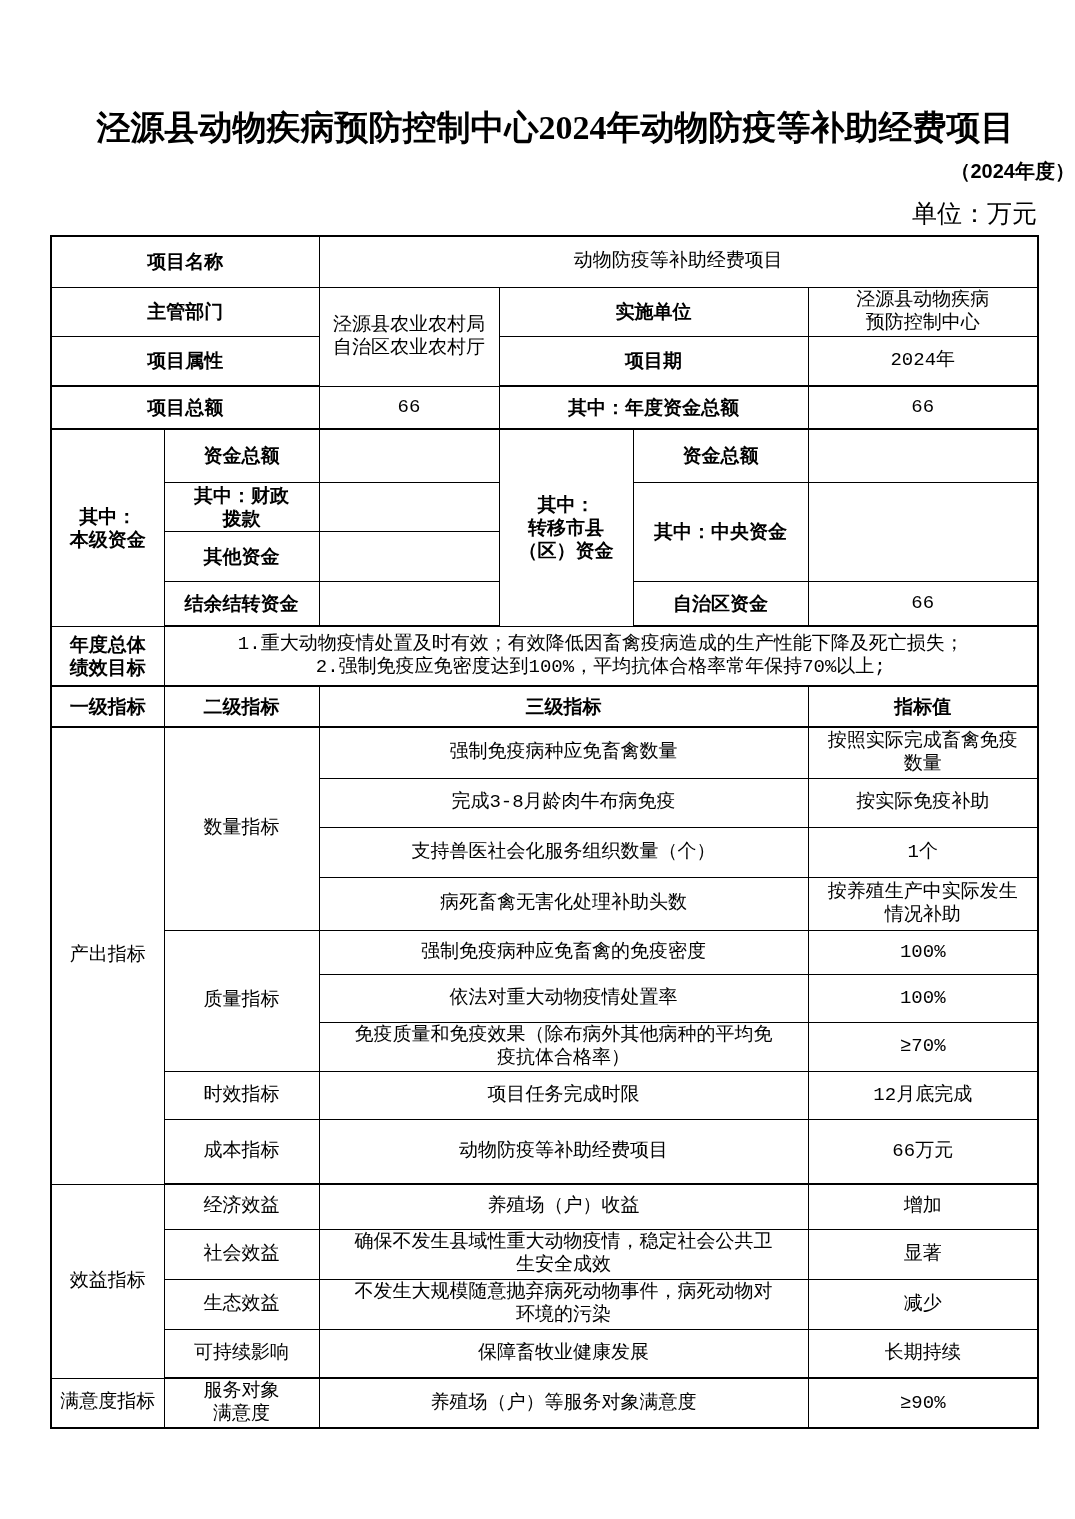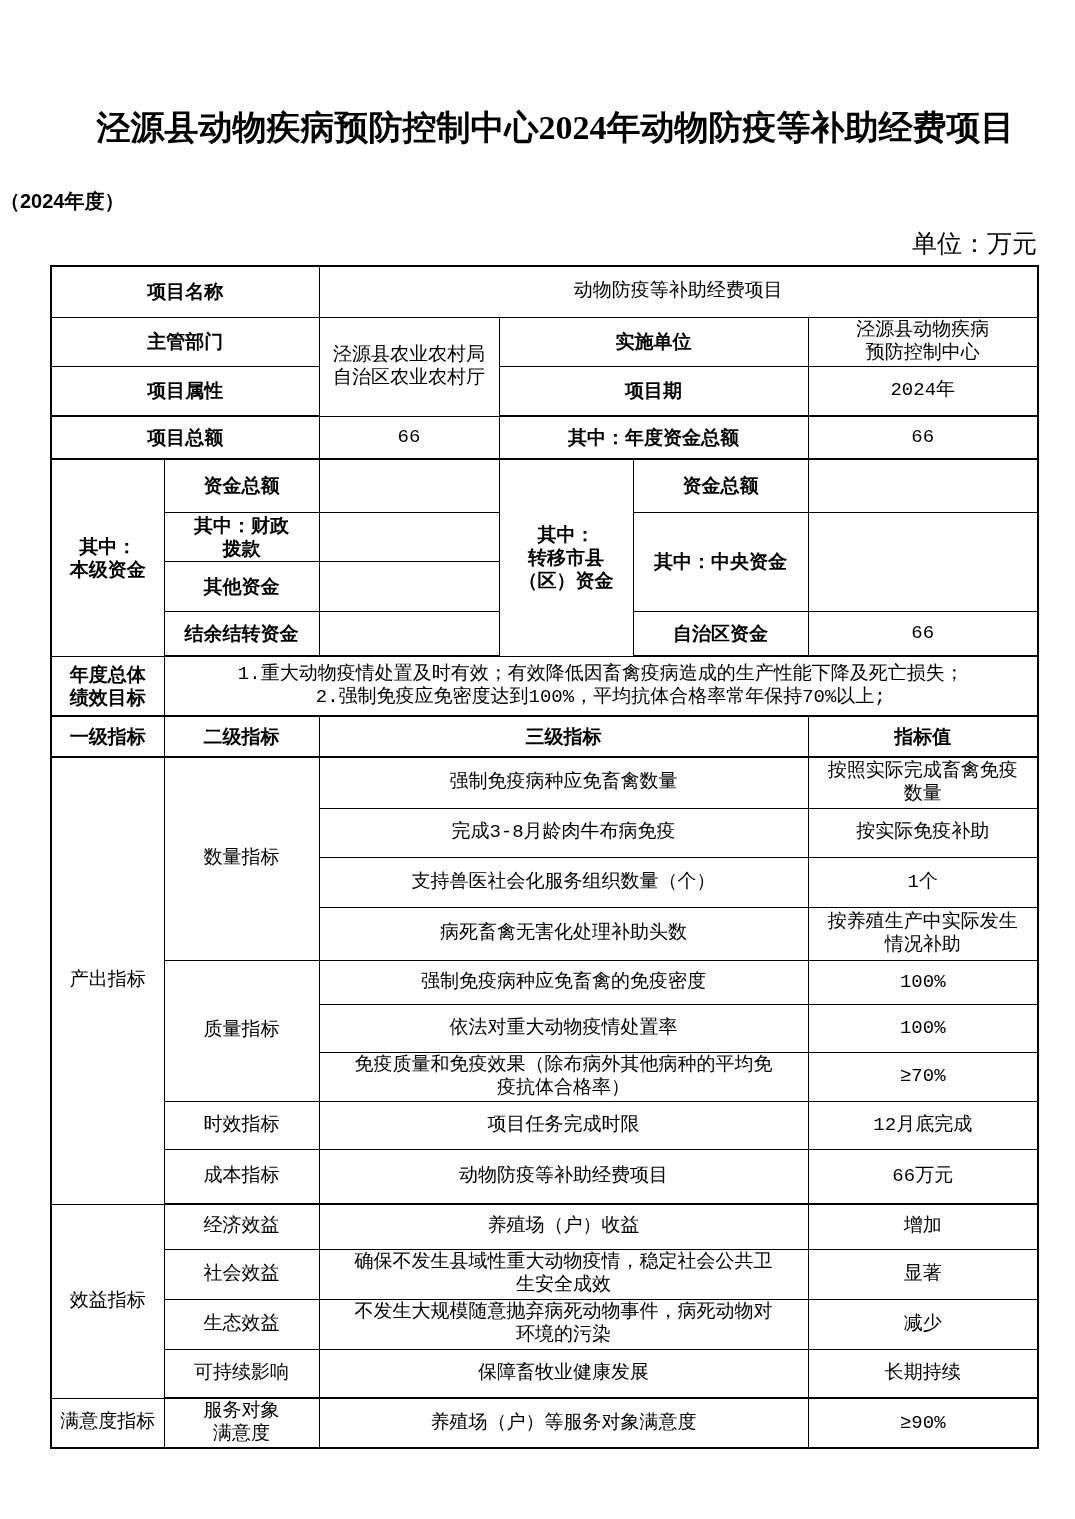--- a/index.html
+++ b/index.html
@@ -17,7 +17,7 @@
     padding-left:36px;
   }
   .doc-subtitle {
-    margin-top:38px; text-align:left;
+    margin-top:8px; text-align:right;
     font-size:20px; font-weight:700;
     font-family:"Liberation Sans", sans-serif;
   }

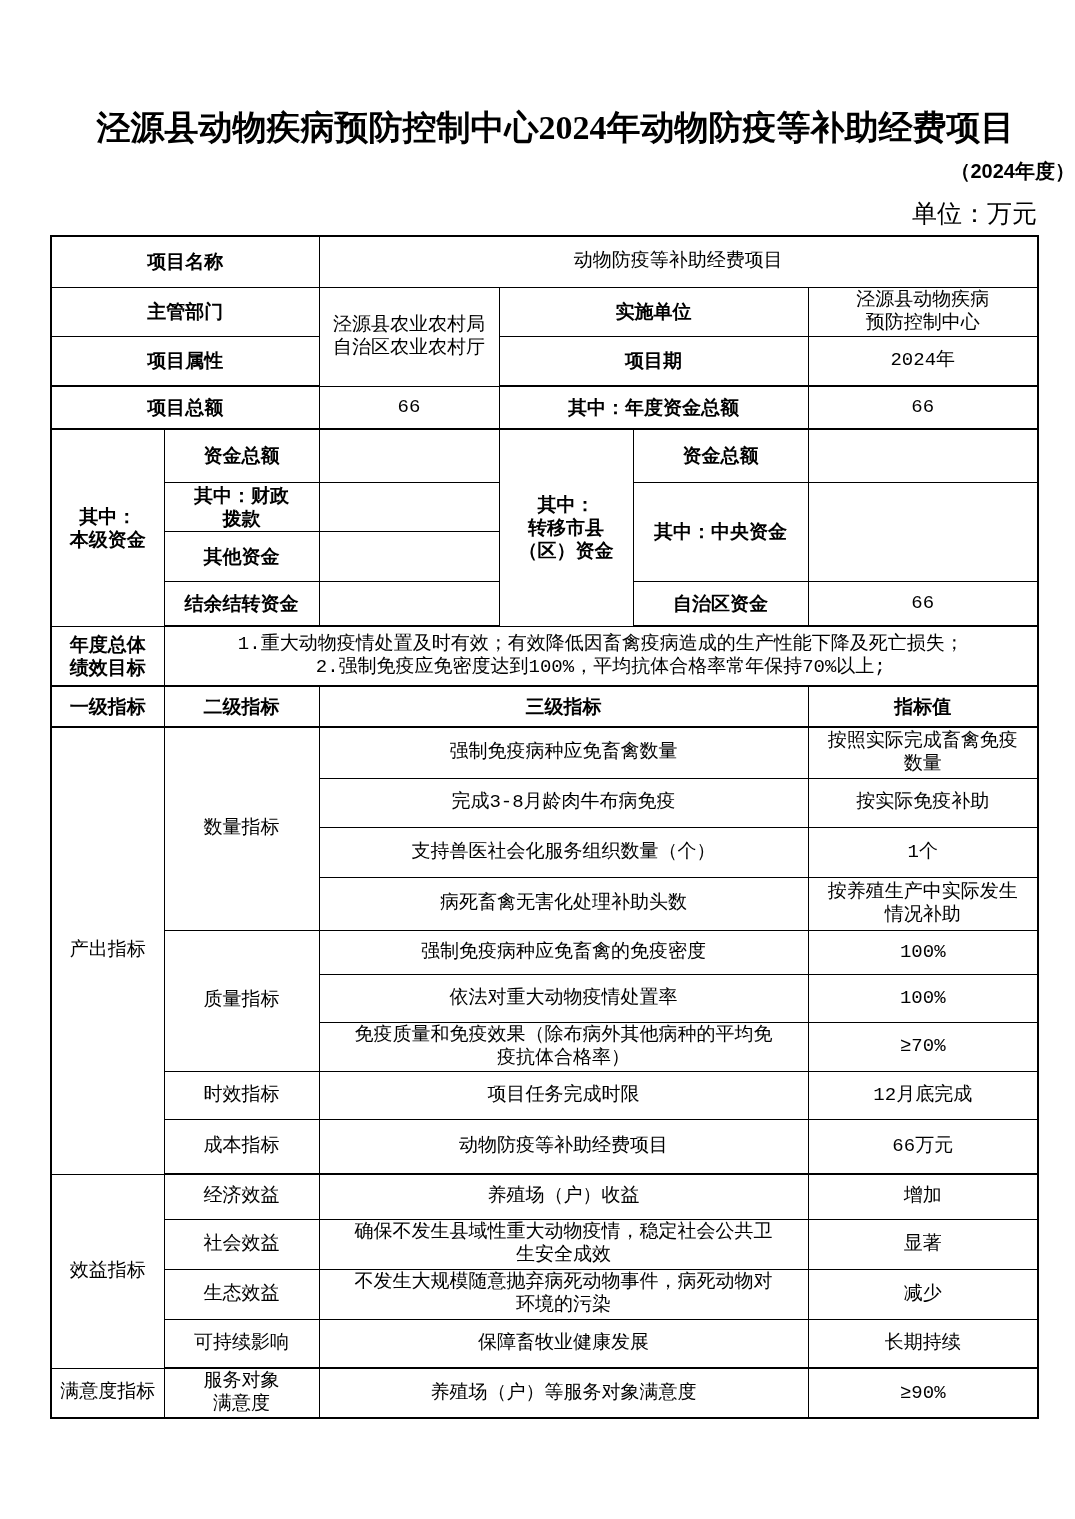--- a/index.html
+++ b/index.html
@@ -178,7 +178,7 @@
       <td class="val">12月底完成</td>
     </tr>
 
-    <tr class="sep" style="height:55px">
+    <tr class="sep" style="height:65px">
       <td class="val">成本指标</td>
       <td class="val left" colspan="3">动物防疫等补助经费项目</td>
       <td class="val">66万元</td>

